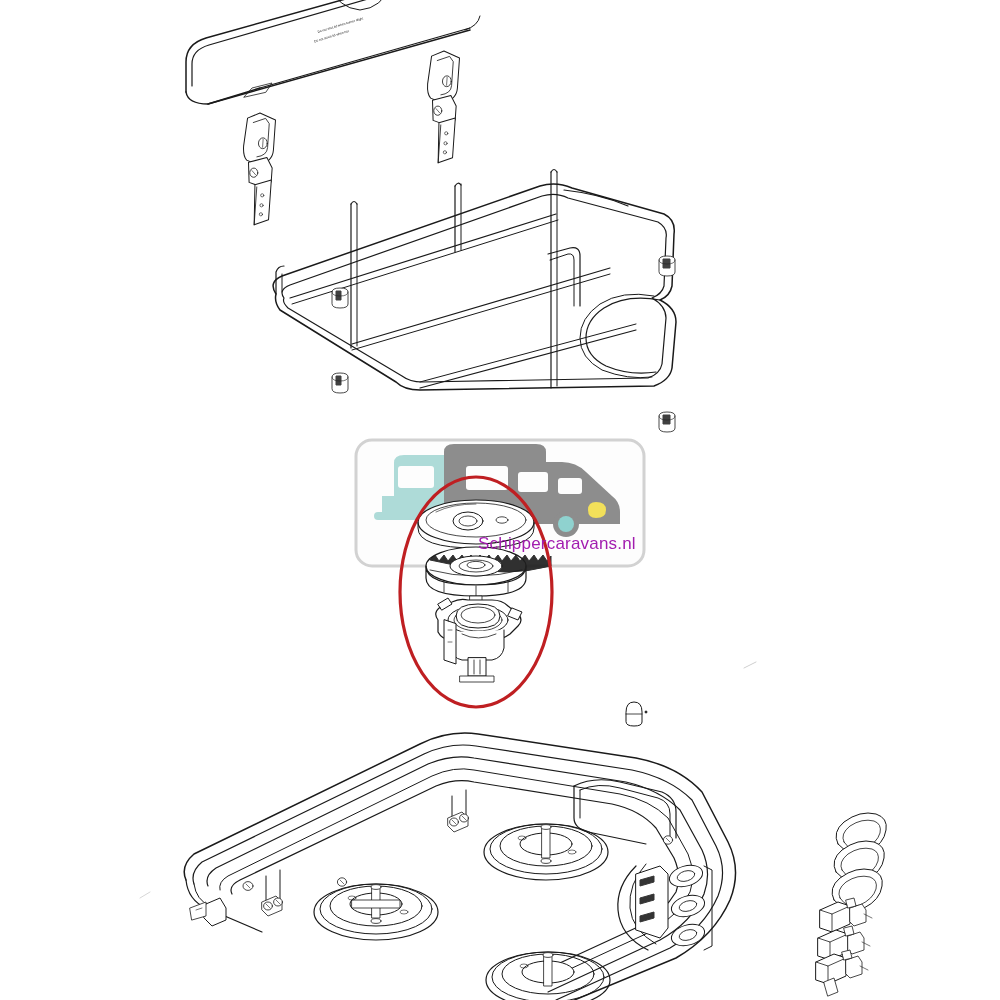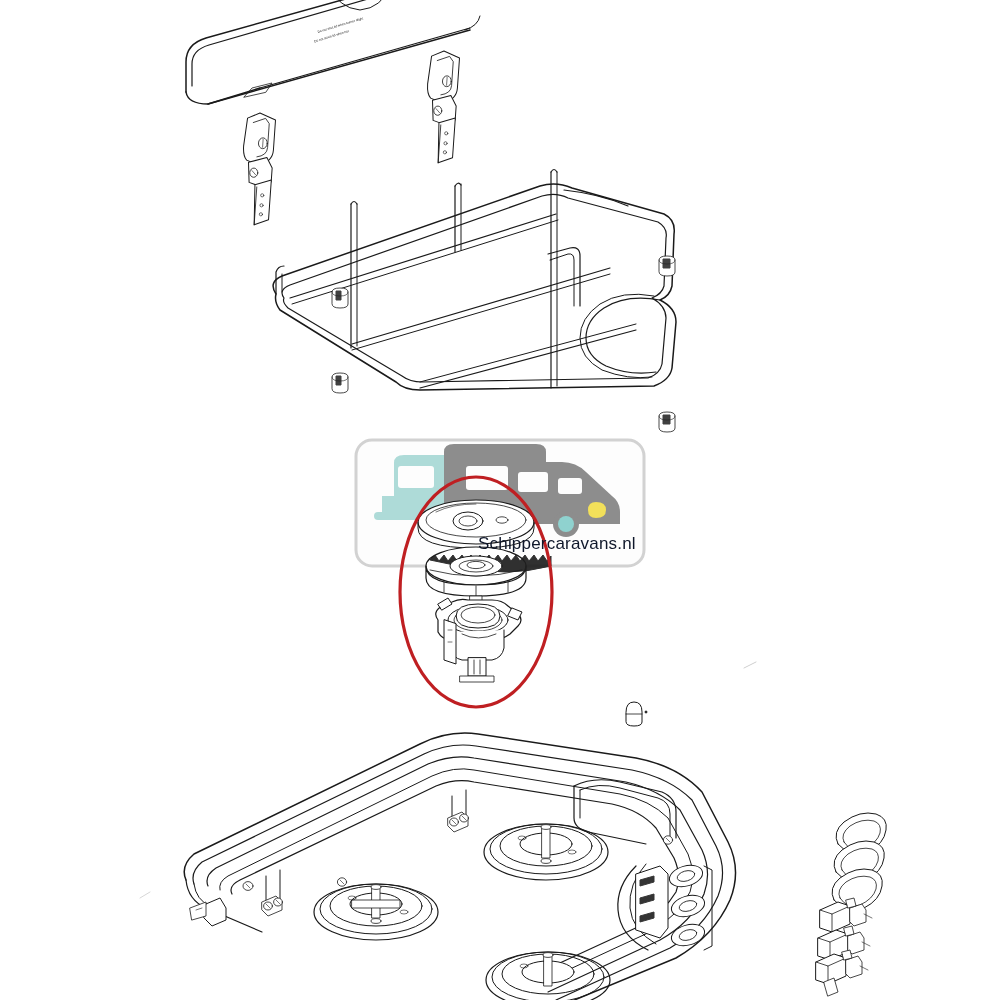--- a/index.html
+++ b/index.html
@@ -384,7 +384,7 @@
 
   </svg>
 
-  <div id="watermark-text" style="color: #0f172a; text-align: center;">Schippercaravans.nl</div>
+  <div id="watermark-text" style="color: #a21caf; text-align: center;">Schippercaravans.nl</div>
 
 </div>
 

